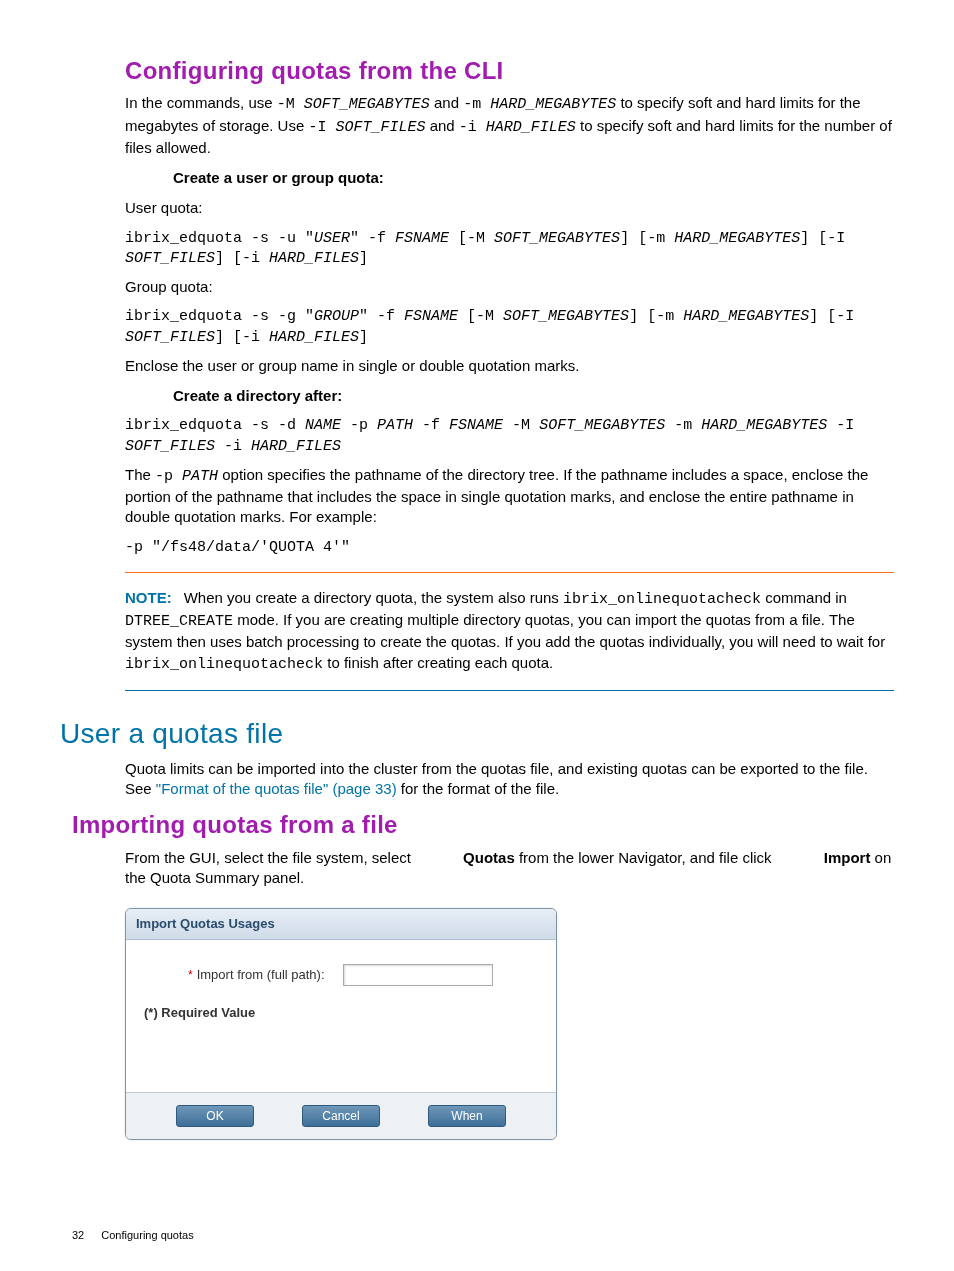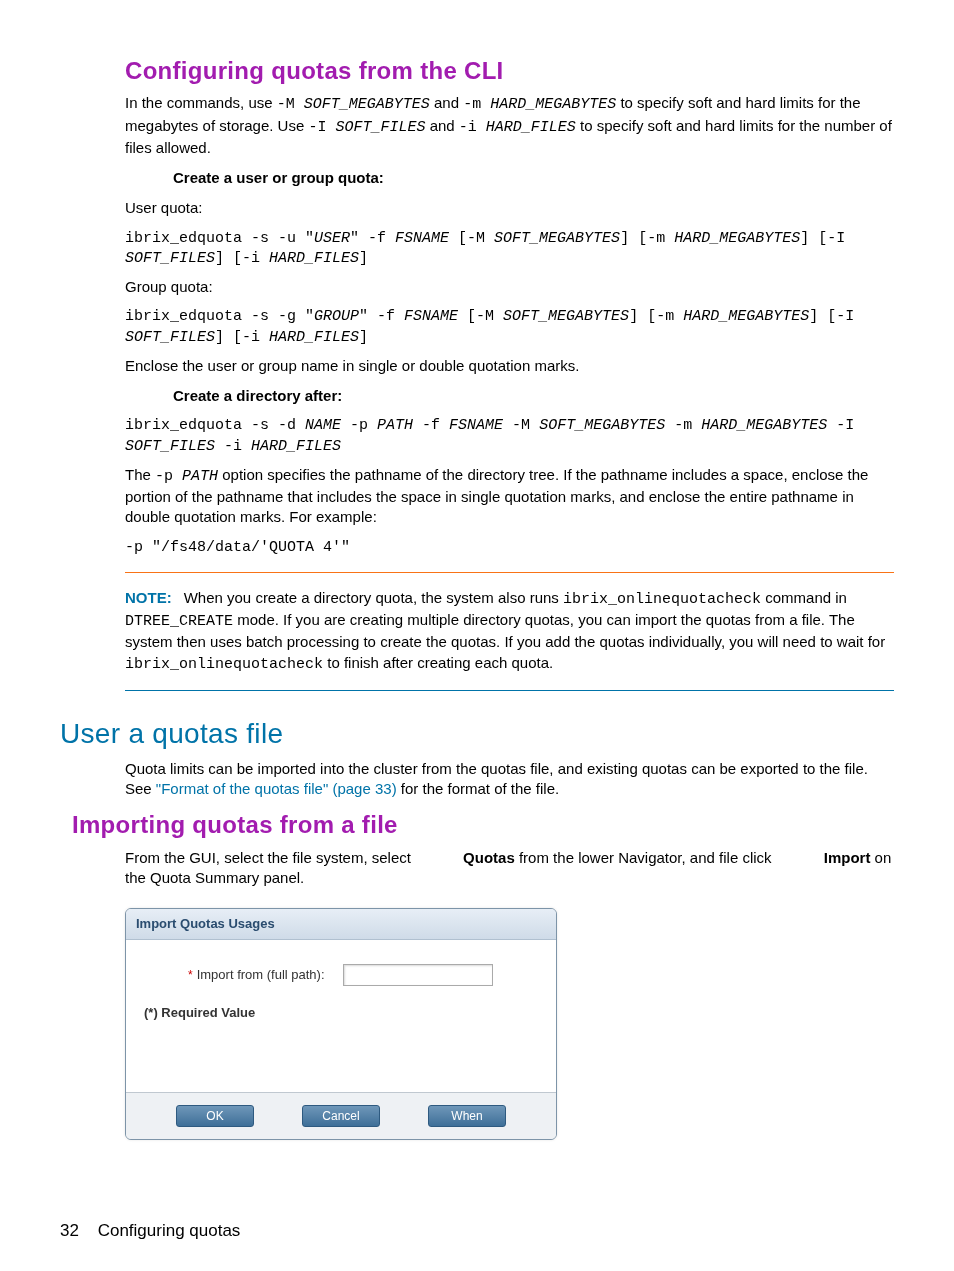--- a/index.html
+++ b/index.html
@@ -130,8 +130,8 @@
   .footer {
     position: absolute;
     bottom: 28px;
-    left: 60px;
-    font-size: 17px;
+    left: 72px;
+    font-size: 11px;
     color: #000;
   }
   .footer .pnum { margin-right: 14px; }

